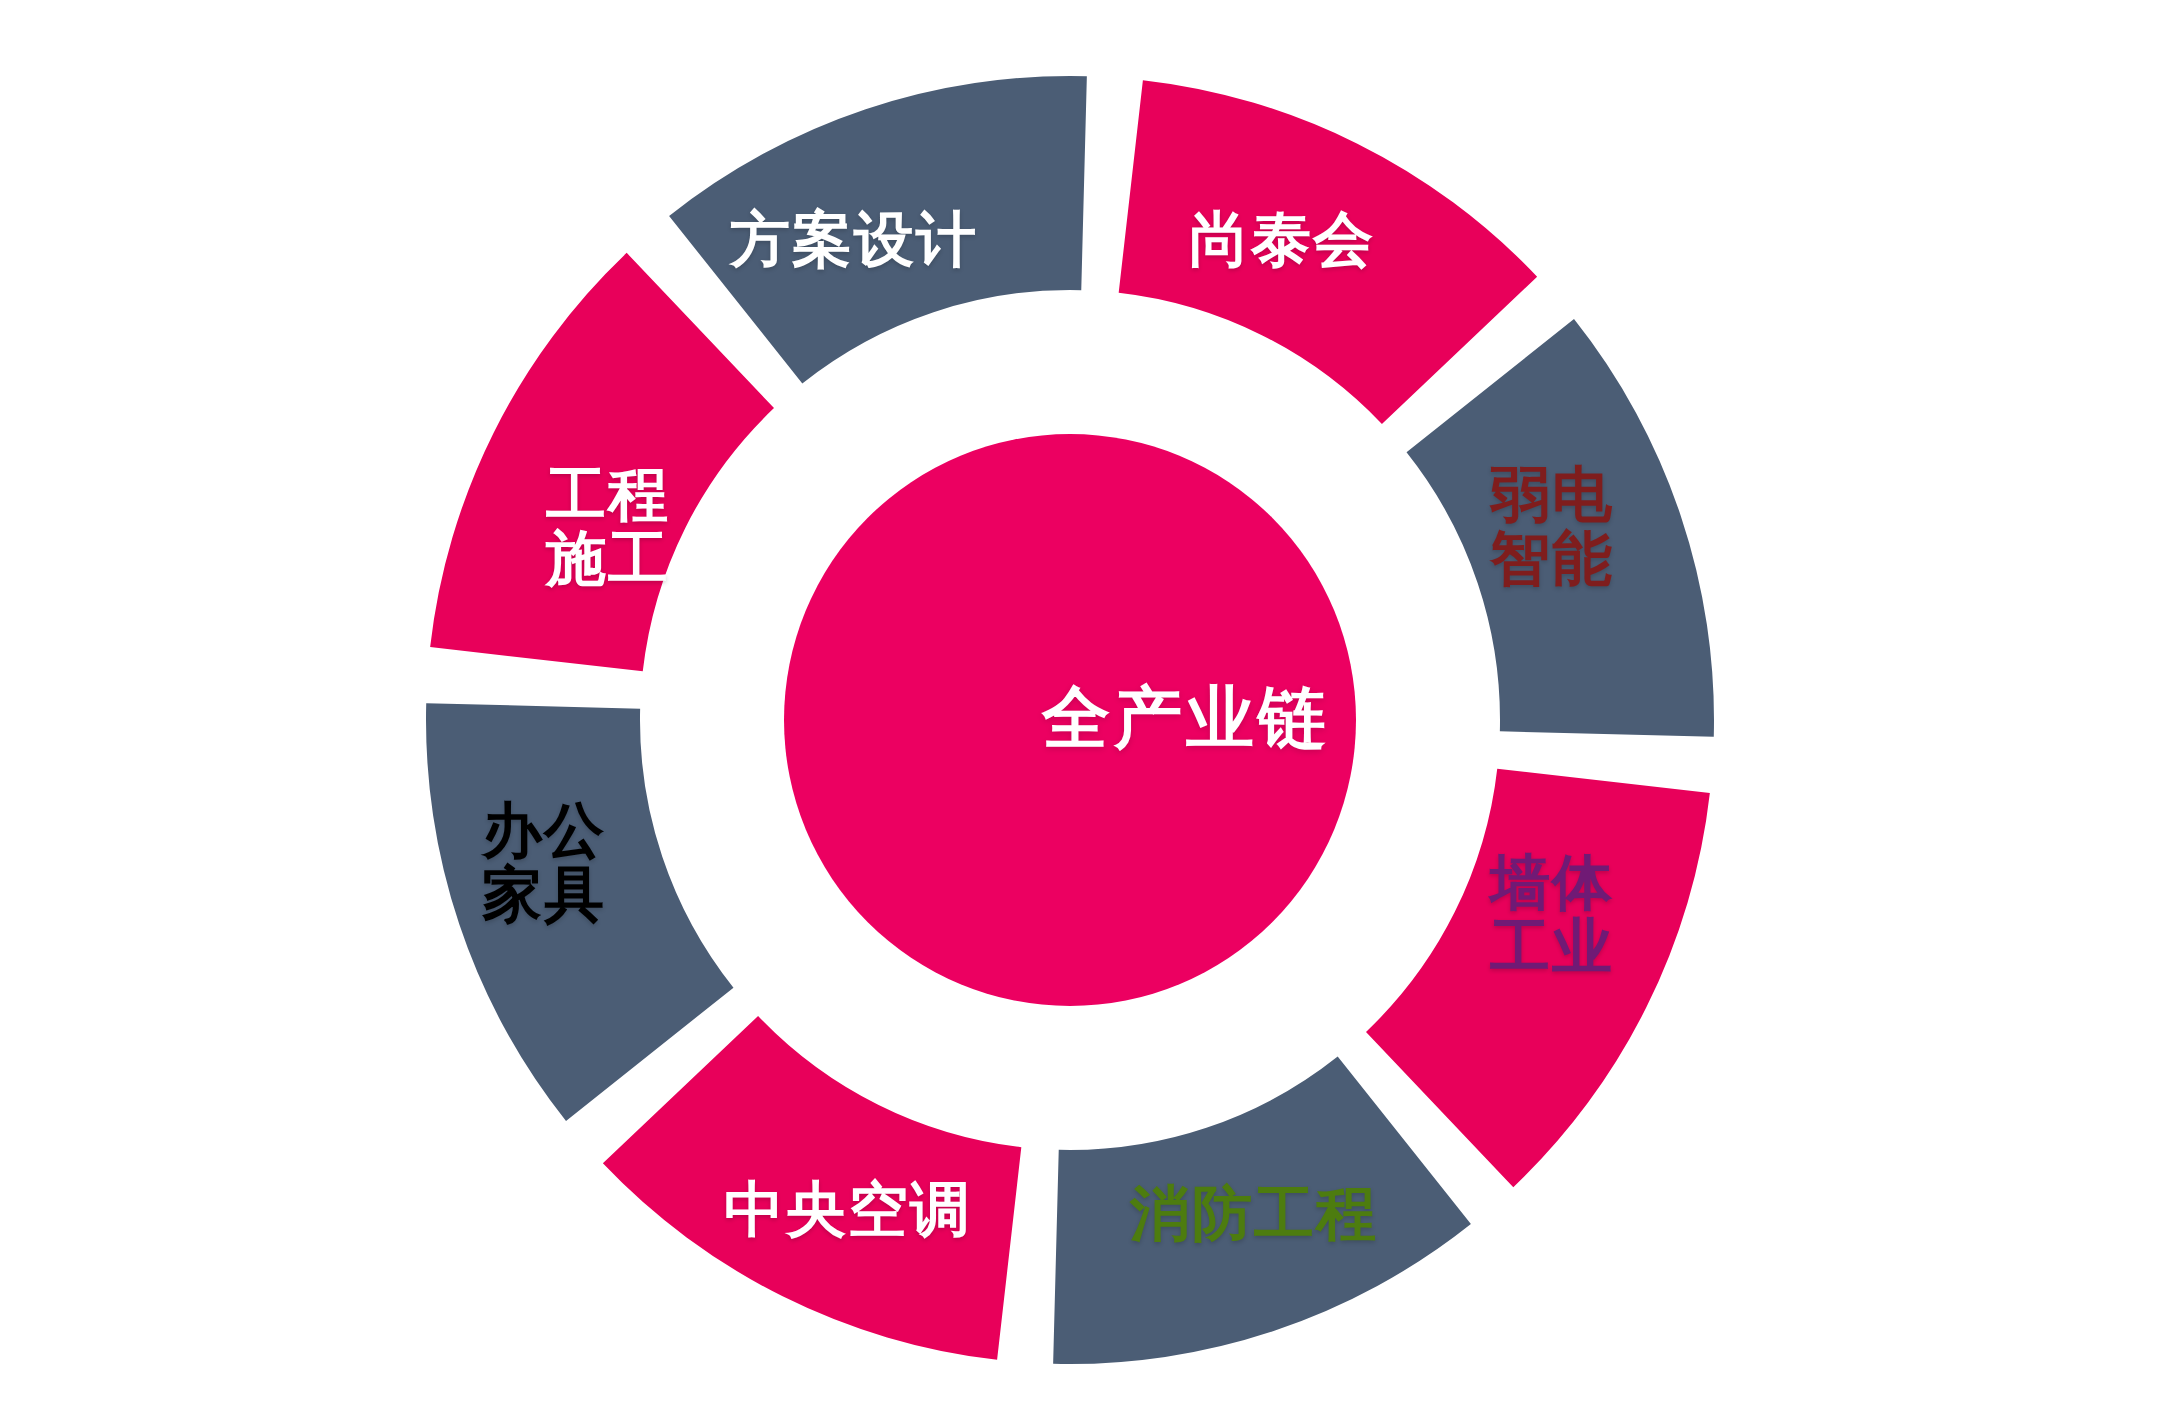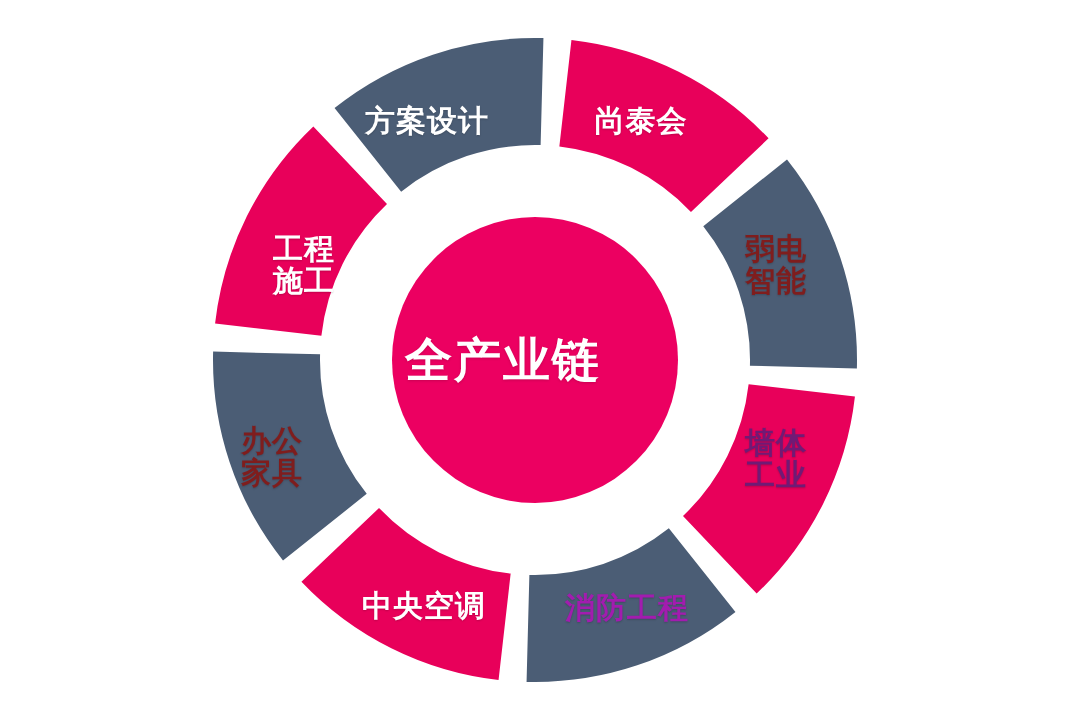--- a/index.html
+++ b/index.html
@@ -51,10 +51,10 @@
     top: 360px;
     transform: translate(-50%, -50%);
     width: 260px;
-    text-align: left;
+    text-align: right;
     color: #ffffff;
     font-weight: 700;
-    font-size: 47px;
+    font-size: 34px;
     line-height: 1.32;
     letter-spacing: 2px;
     text-shadow: 0 1px 3px rgba(0,0,0,0.15);

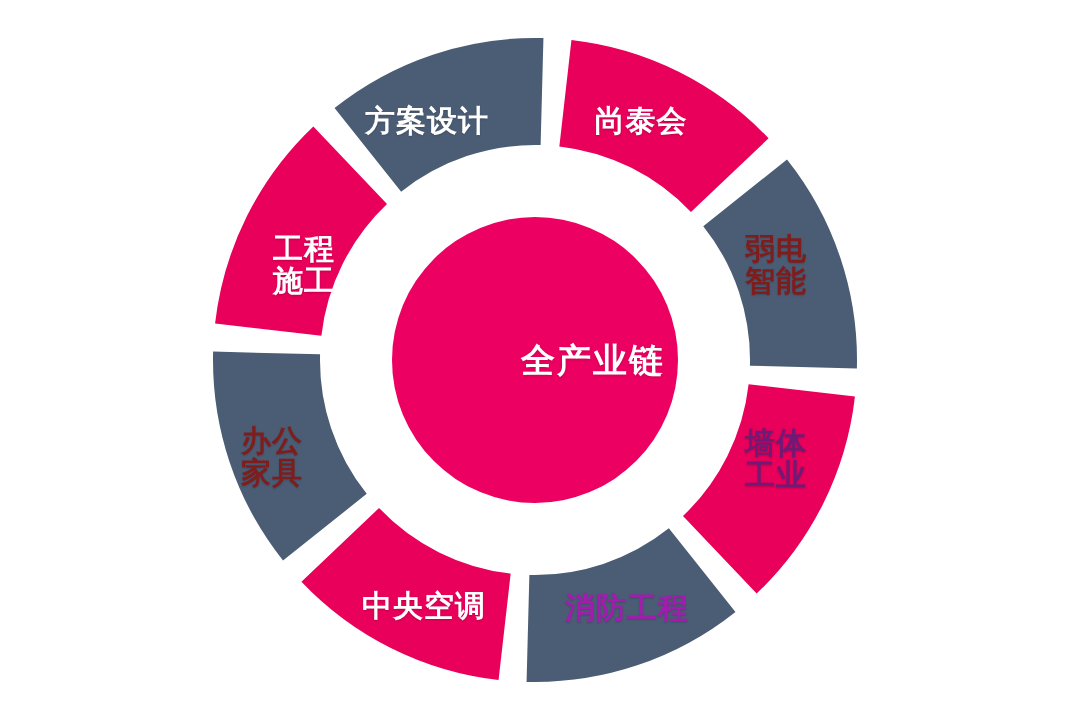--- a/index.html
+++ b/index.html
@@ -83,7 +83,7 @@
       <div class="seg-label two-line" style="left: 776px; top: 459px; color: #701a75;"><div>墙体</div><div>工业</div></div>
       <div class="seg-label one-line" style="left: 627px; top: 608px; color: #a21caf;"><div>消防工程</div></div>
       <div class="seg-label one-line" style="left: 424px; top: 608px; color: rgb(255, 255, 255); font-family: Liberation Mono, monospace;"><div>中央空调</div></div>
-      <div class="seg-label two-line" style="left: 272px; top: 457px; color: #7f1d1d;"><div>办公</div><div>家具</div></div>
+      <div class="seg-label two-line" style="left: 272px; top: 433px; color: #000000;"><div>办公</div><div>家具</div></div>
       <div class="seg-label two-line" style="left: 272px; top: 265px; color: rgb(255, 255, 255); margin-left: 32px;"><div>工程</div><div>施工</div></div>
       <div class="seg-label one-line" style="left: 427px; top: 121px; color: rgb(255, 255, 255);"><div>方案设计</div></div>
     </div>

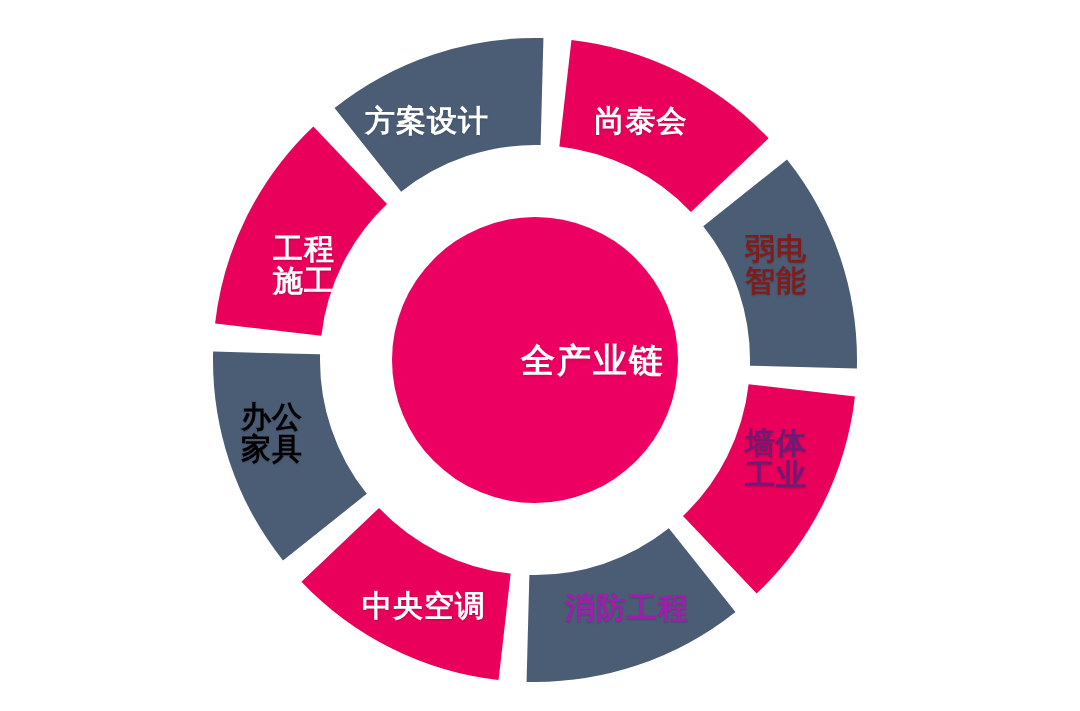--- a/index.html
+++ b/index.html
@@ -81,7 +81,7 @@
       <div class="seg-label one-line" style="left: 641px; top: 121px; color: rgb(255, 255, 255);"><div>尚泰会</div></div>
       <div class="seg-label two-line" style="left: 776px; top: 265px; color: #7f1d1d;"><div>弱电</div><div>智能</div></div>
       <div class="seg-label two-line" style="left: 776px; top: 459px; color: #701a75;"><div>墙体</div><div>工业</div></div>
-      <div class="seg-label one-line" style="left: 627px; top: 608px; color: #a21caf;"><div>消防工程</div></div>
+      <div class="seg-label one-line" style="left: 627px; top: 608px; color: #4d7c0f;"><div>消防工程</div></div>
       <div class="seg-label one-line" style="left: 424px; top: 608px; color: rgb(255, 255, 255); font-family: Liberation Mono, monospace;"><div>中央空调</div></div>
       <div class="seg-label two-line" style="left: 272px; top: 433px; color: #000000;"><div>办公</div><div>家具</div></div>
       <div class="seg-label two-line" style="left: 272px; top: 265px; color: rgb(255, 255, 255); margin-left: 32px;"><div>工程</div><div>施工</div></div>

